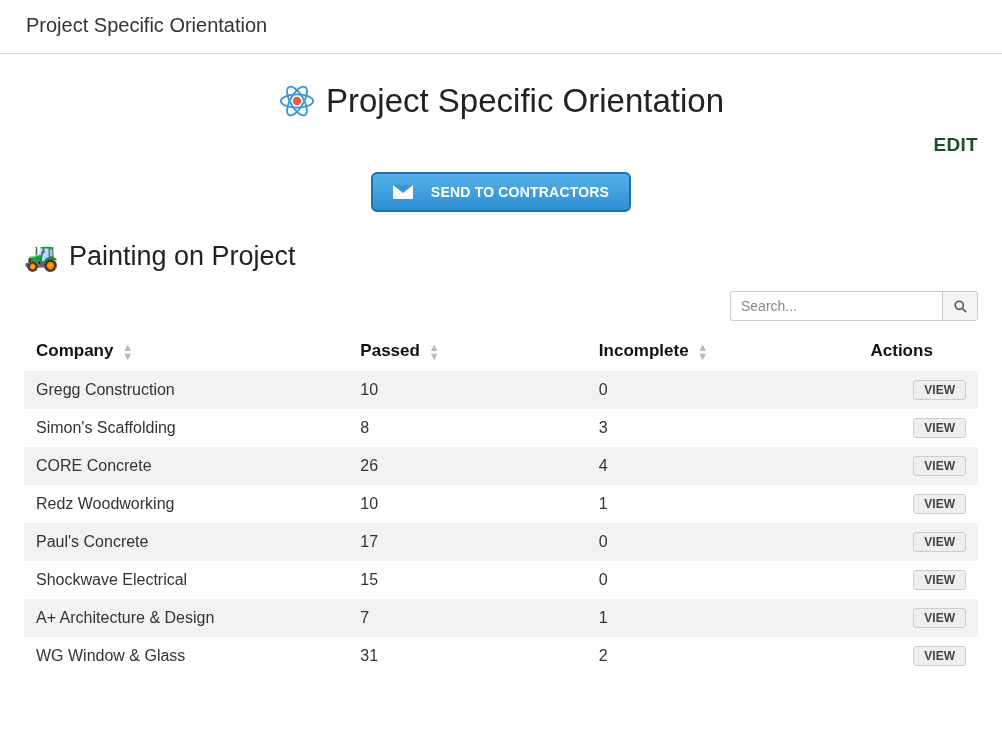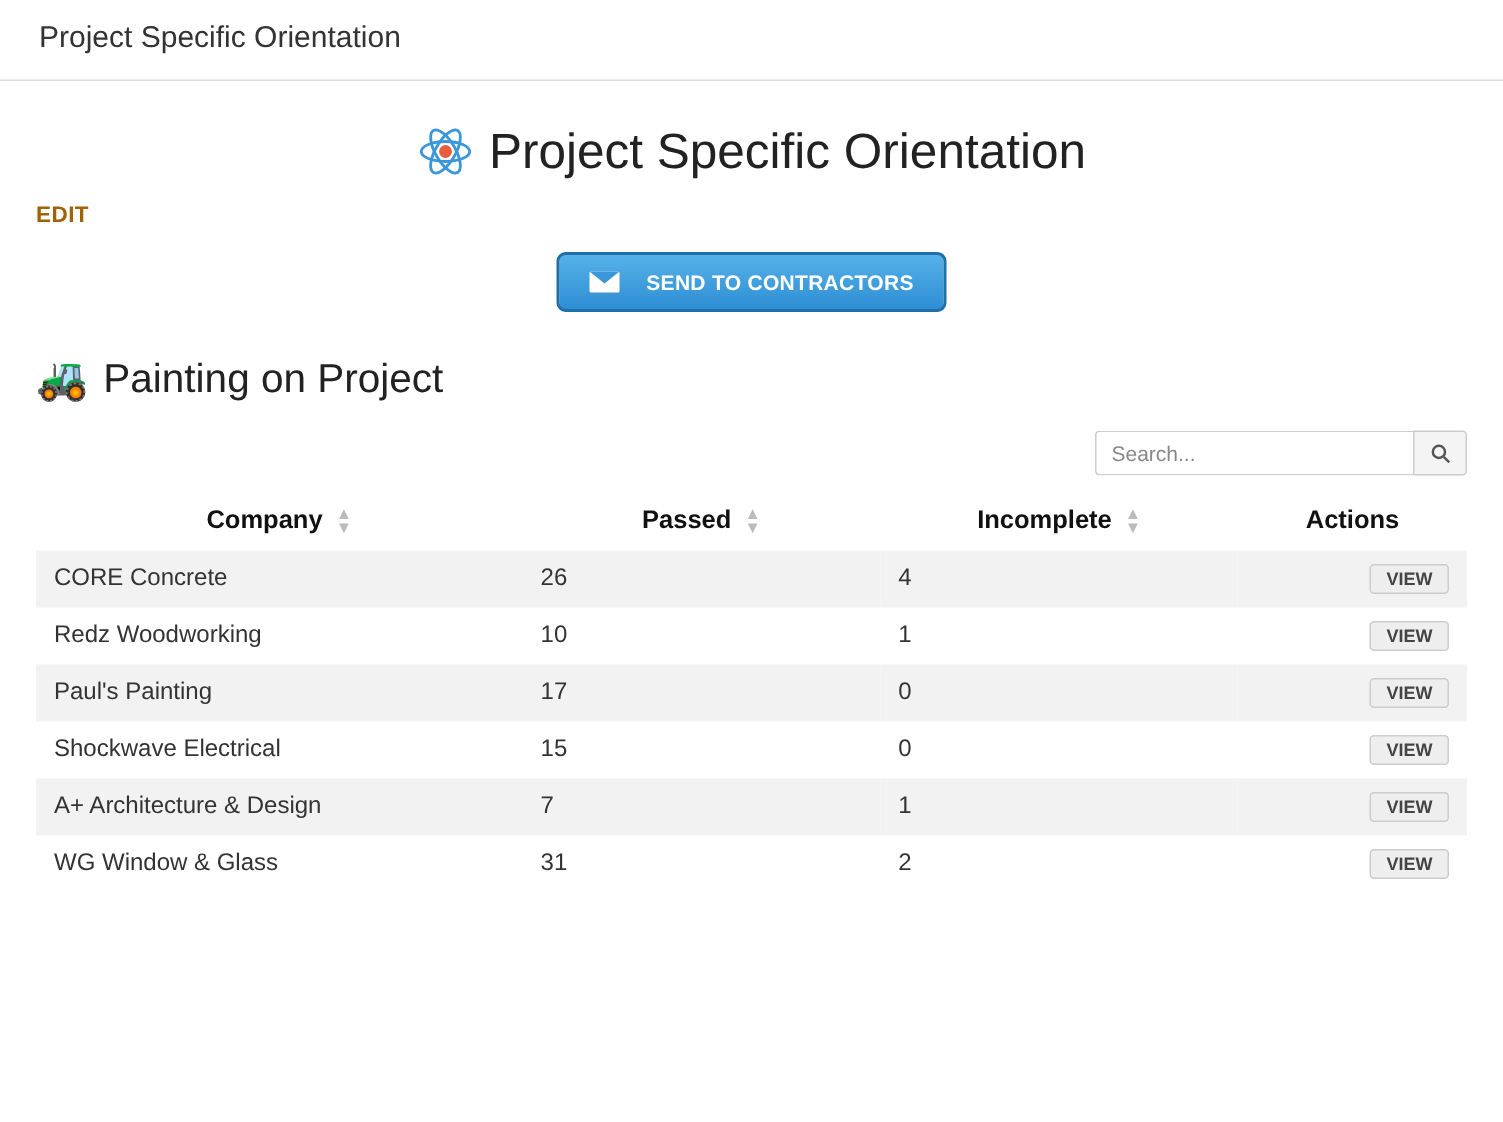--- a/index.html
+++ b/index.html
@@ -32,10 +32,10 @@
     .atom-icon svg { display: block; }
     .edit-link {
       display: block;
-      text-align: left;
-      font-size: 15px;
-      font-weight: 700;
-      color: #a16207;
+      text-align: right;
+      font-size: 19px;
+      font-weight: 700;
+      color: #14532d;
       margin-top: 10px;
       text-decoration: none;
       letter-spacing: 0.3px;

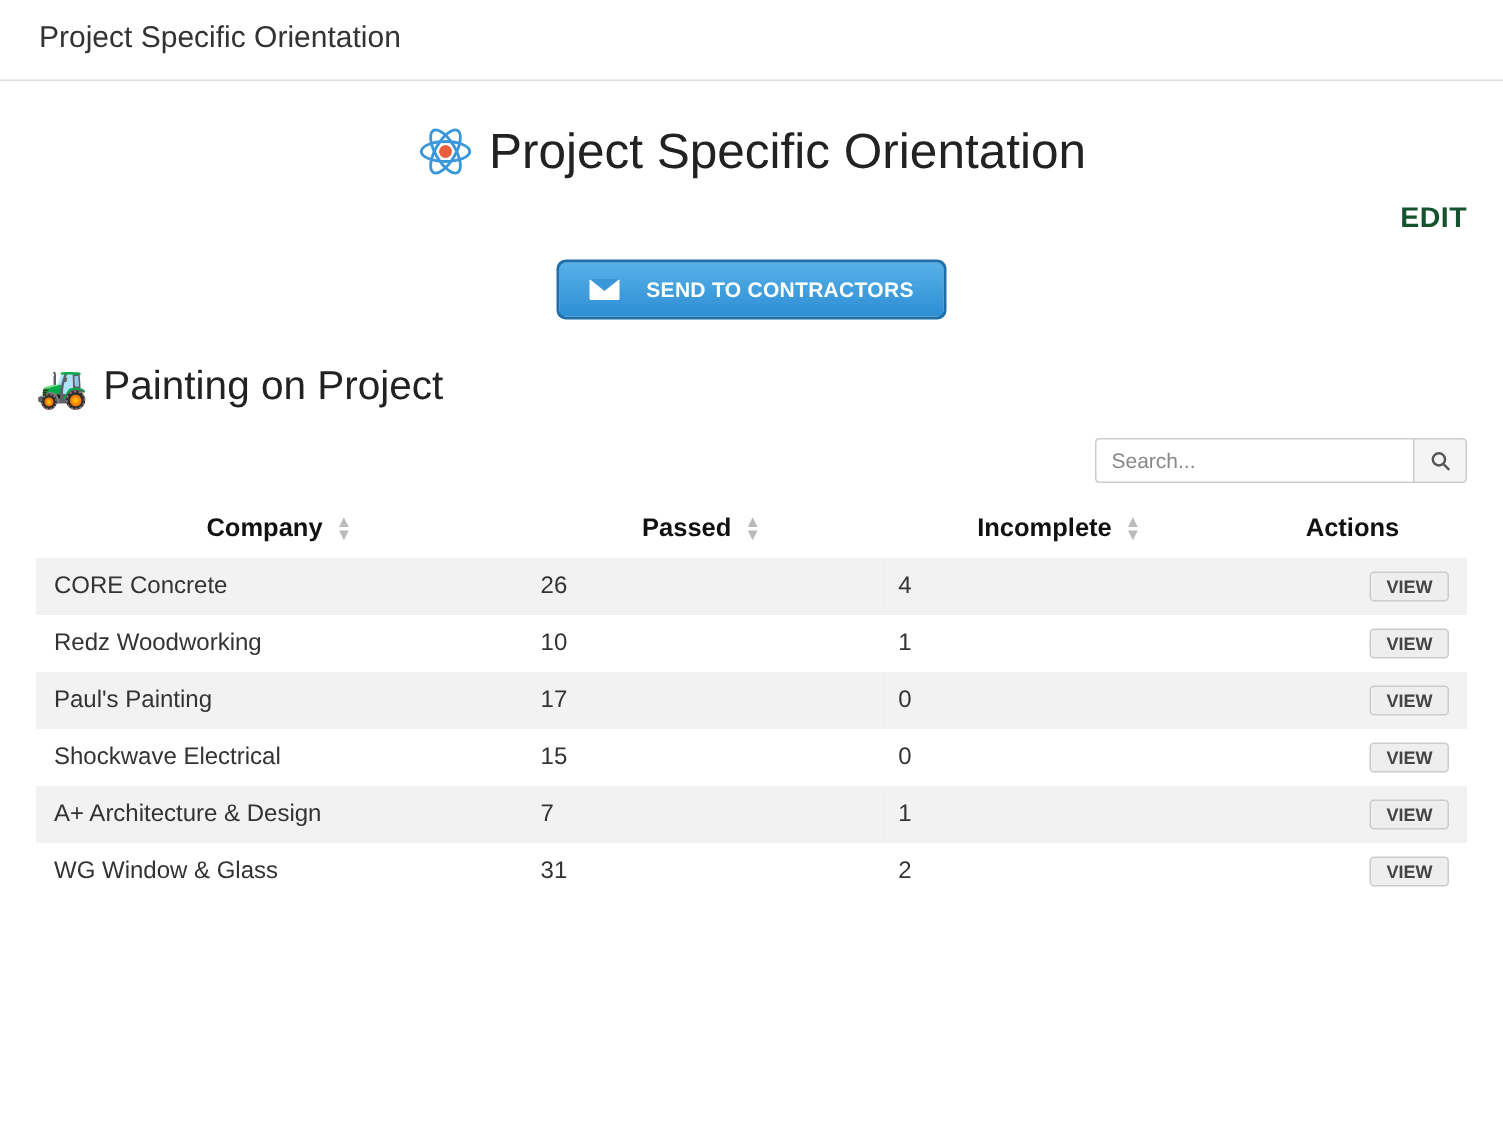--- a/index.html
+++ b/index.html
@@ -120,7 +120,7 @@
       border-collapse: collapse;
     }
     .tbl th {
-      text-align: center;
+      text-align: left;
       font-size: 17px;
       font-weight: 700;
       padding: 8px 12px 10px 12px;

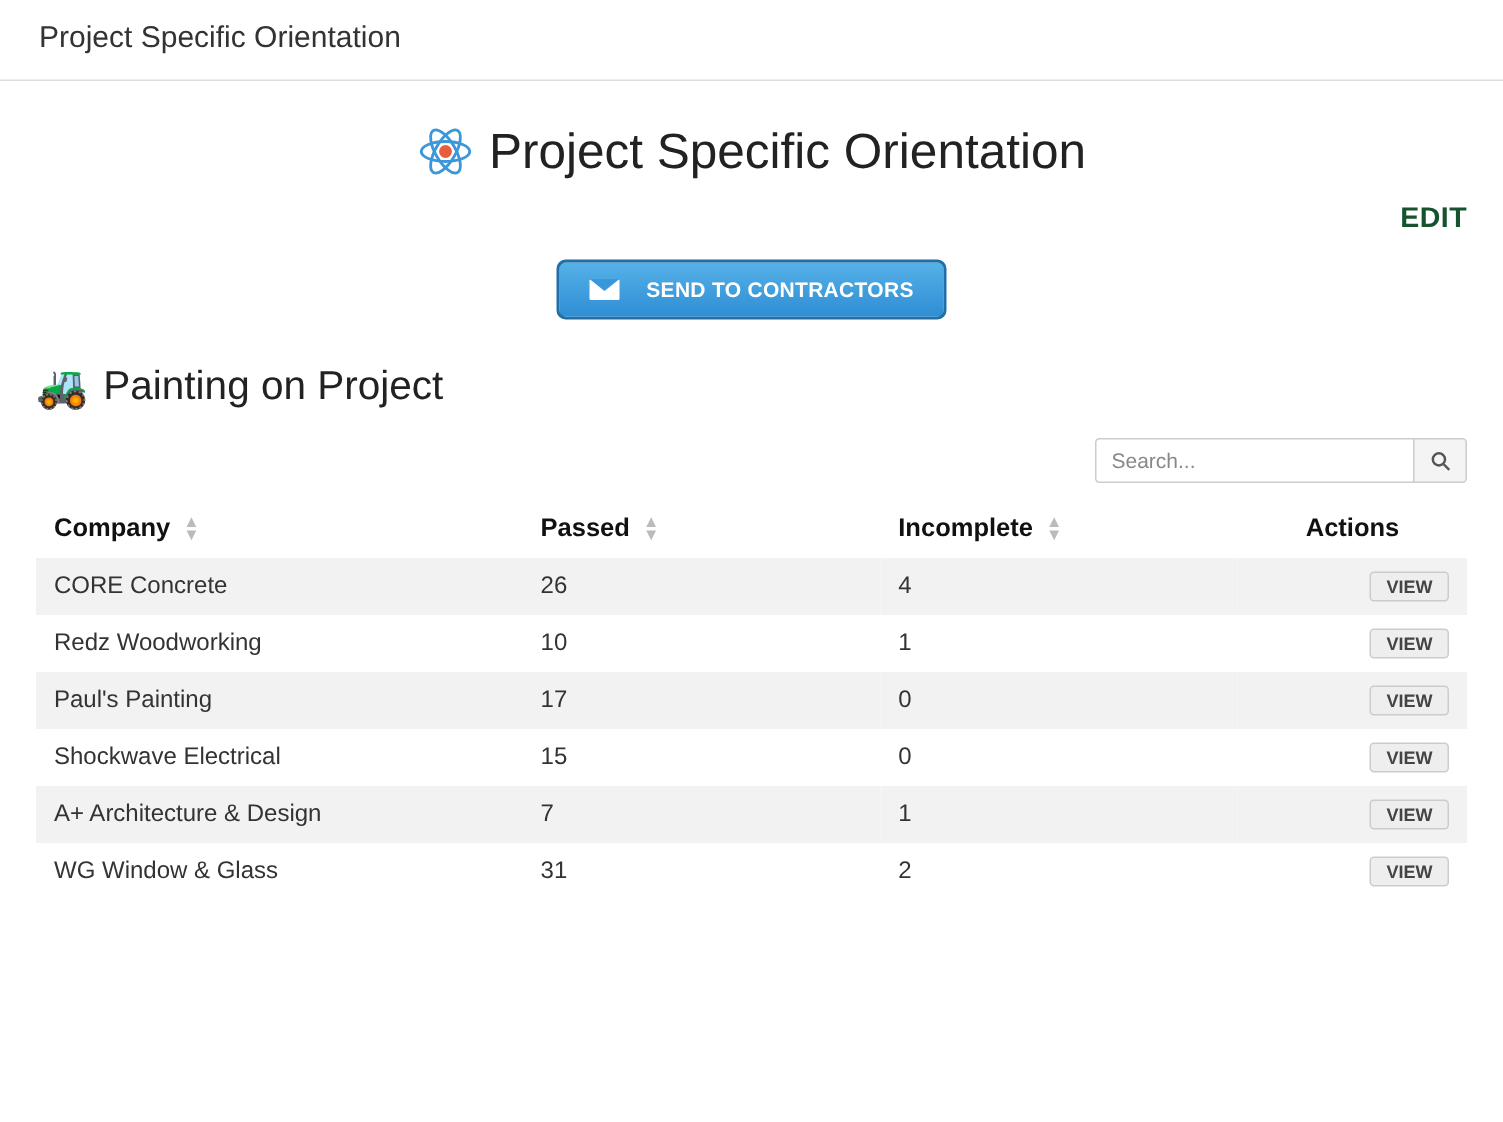--- a/index.html
+++ b/index.html
@@ -231,6 +231,12 @@
     </thead>
     <tbody id="tbody">
         <tr>
+          <td>Gregg Construction</td>
+          <td>10</td>
+          <td>0</td>
+          <td class="actions-cell"><button class="view-btn">VIEW</button></td>
+        </tr>
+        <tr>
           <td>CORE Concrete</td>
           <td>26</td>
           <td>4</td>

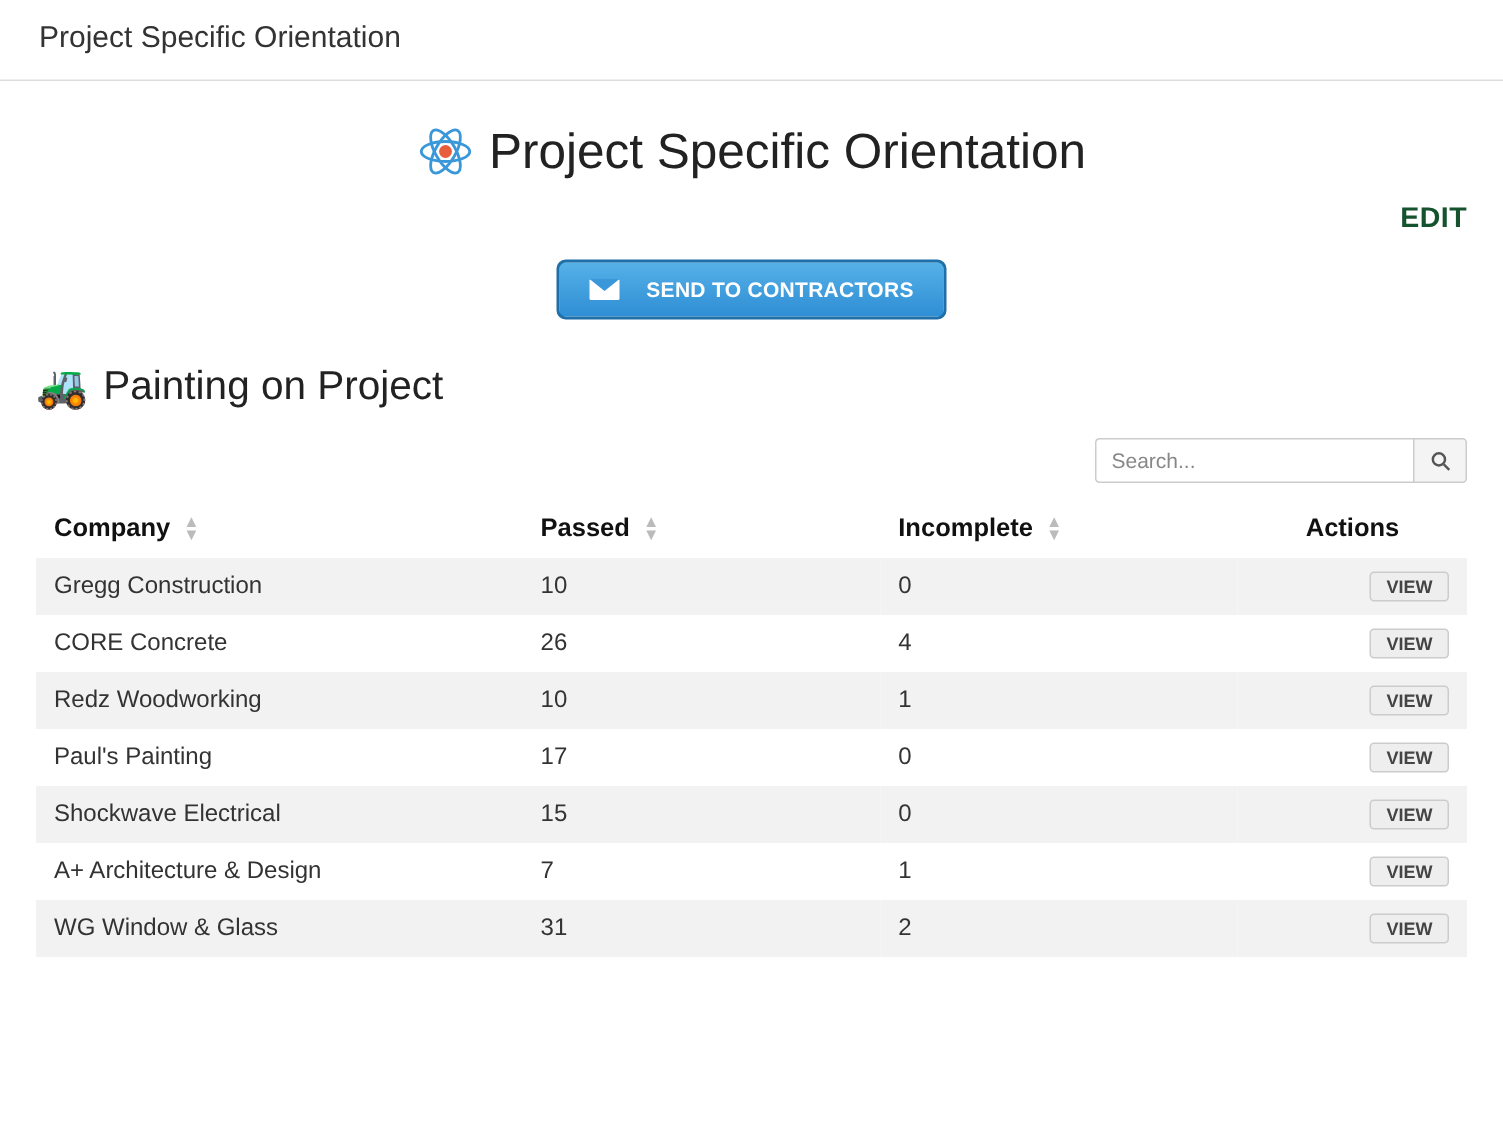--- a/index.html
+++ b/index.html
@@ -237,6 +237,12 @@
           <td class="actions-cell"><button class="view-btn">VIEW</button></td>
         </tr>
         <tr>
+          <td>Simon's Scaffolding</td>
+          <td>8</td>
+          <td>3</td>
+          <td class="actions-cell"><button class="view-btn">VIEW</button></td>
+        </tr>
+        <tr>
           <td>CORE Concrete</td>
           <td>26</td>
           <td>4</td>

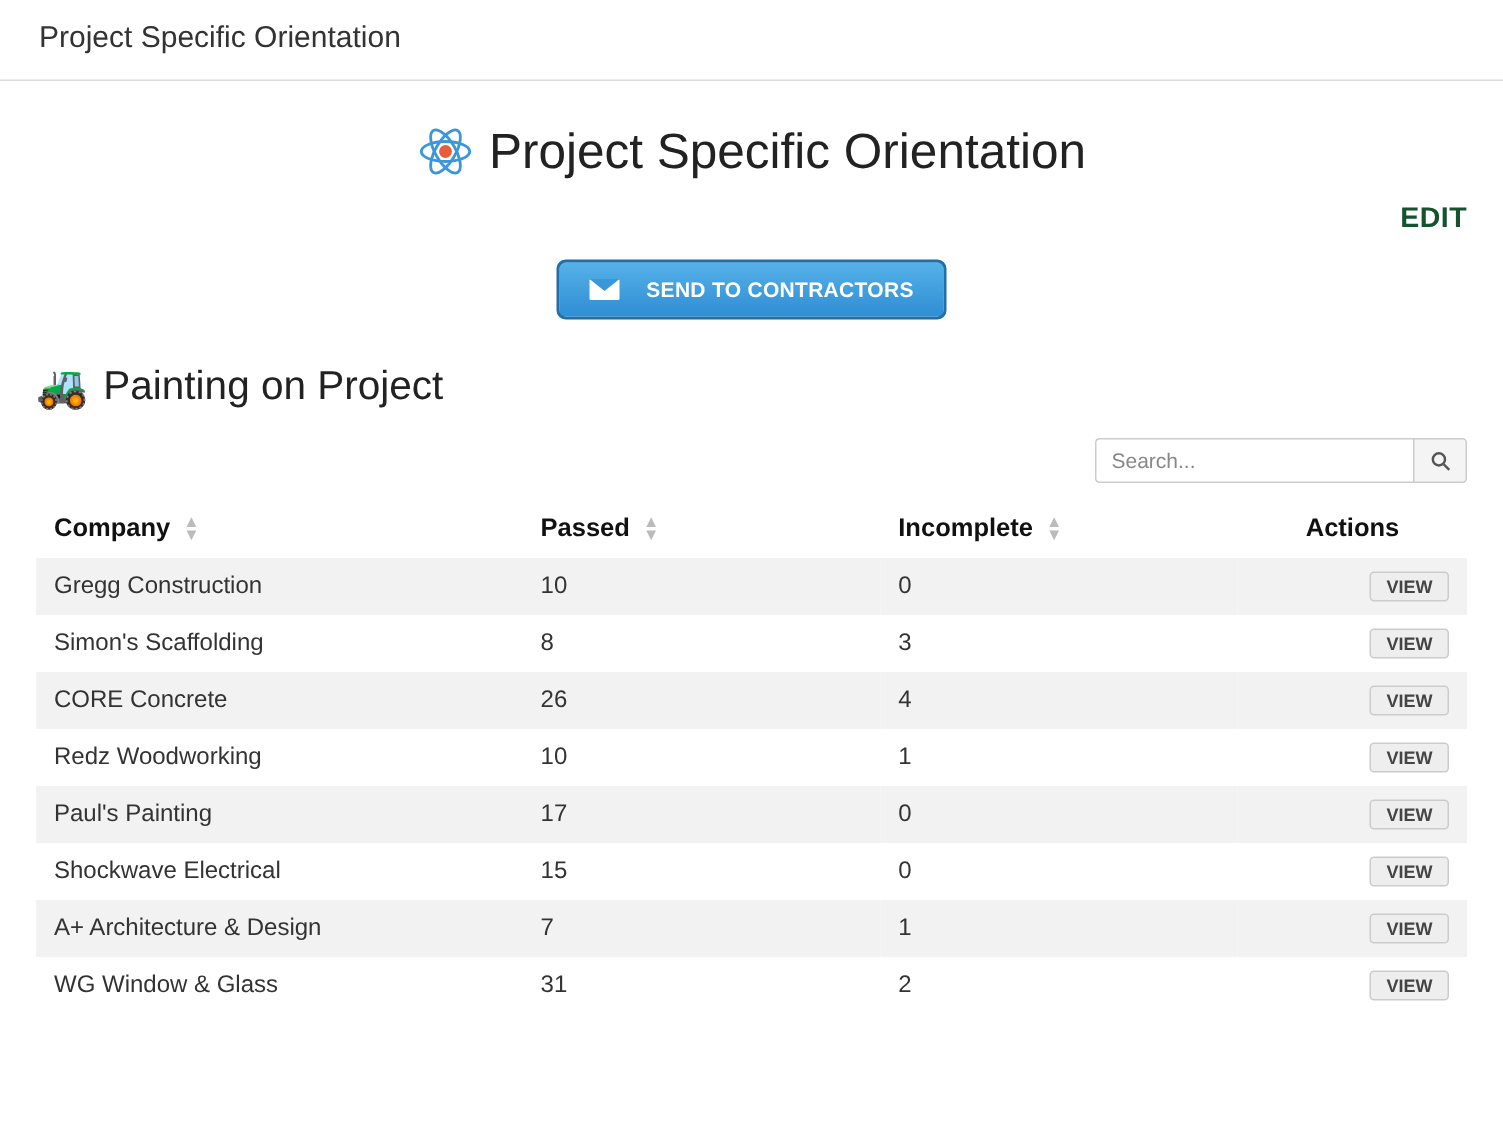--- a/index.html
+++ b/index.html
@@ -255,7 +255,7 @@
           <td class="actions-cell"><button class="view-btn">VIEW</button></td>
         </tr>
         <tr>
-          <td>Paul's Painting</td>
+          <td>Paul's Concrete</td>
           <td>17</td>
           <td>0</td>
           <td class="actions-cell"><button class="view-btn">VIEW</button></td>

